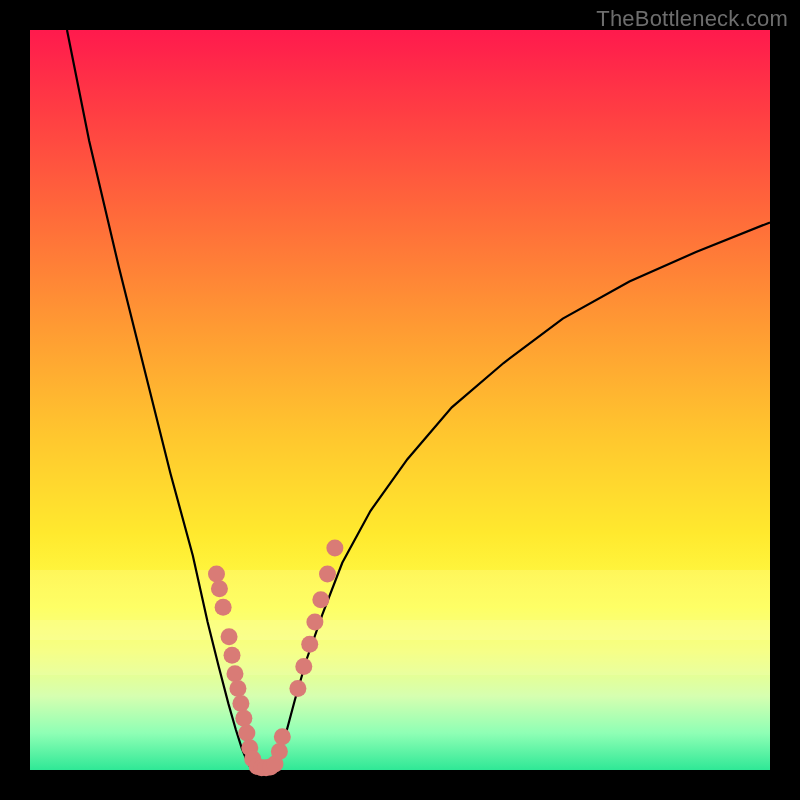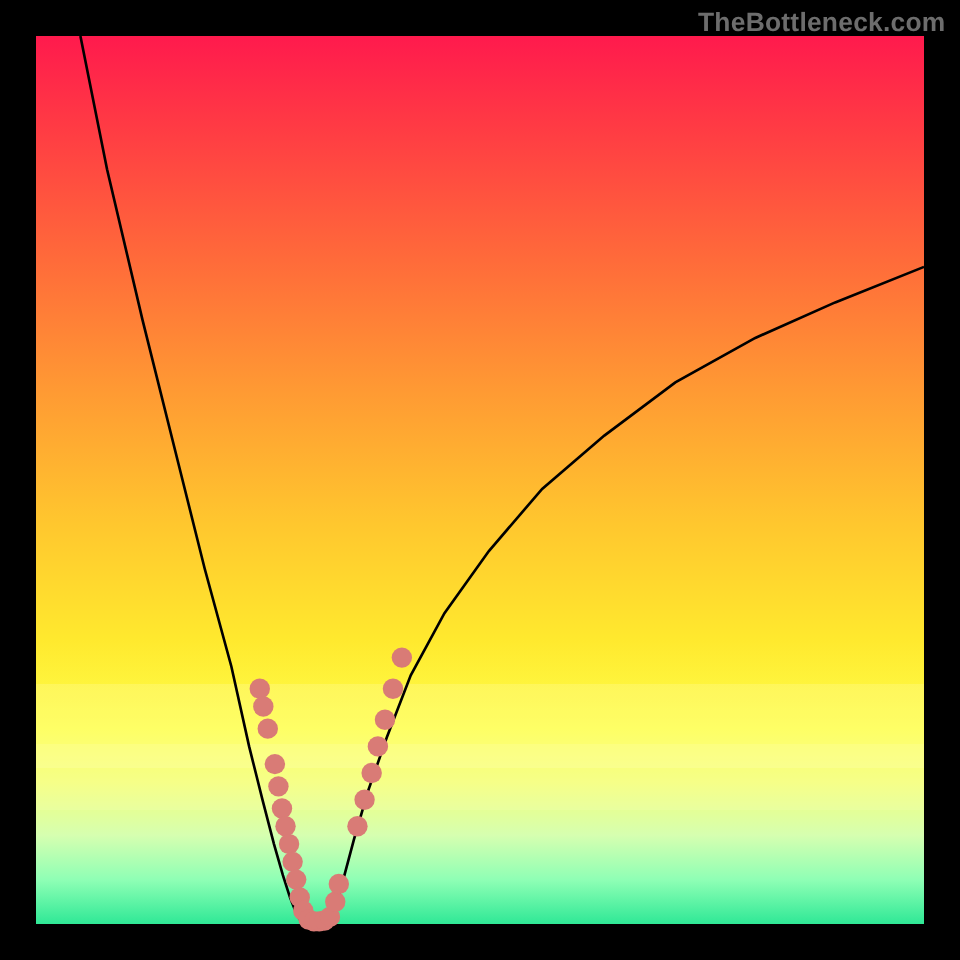--- a/index.html
+++ b/index.html
@@ -37,7 +37,7 @@
     right: 12px;
     color: #6d6d6d;
     font-size: 22px;
-    font-weight: 700;
+    font-weight: 400;
     letter-spacing: 0.2px;
     z-index: 5;
   }

